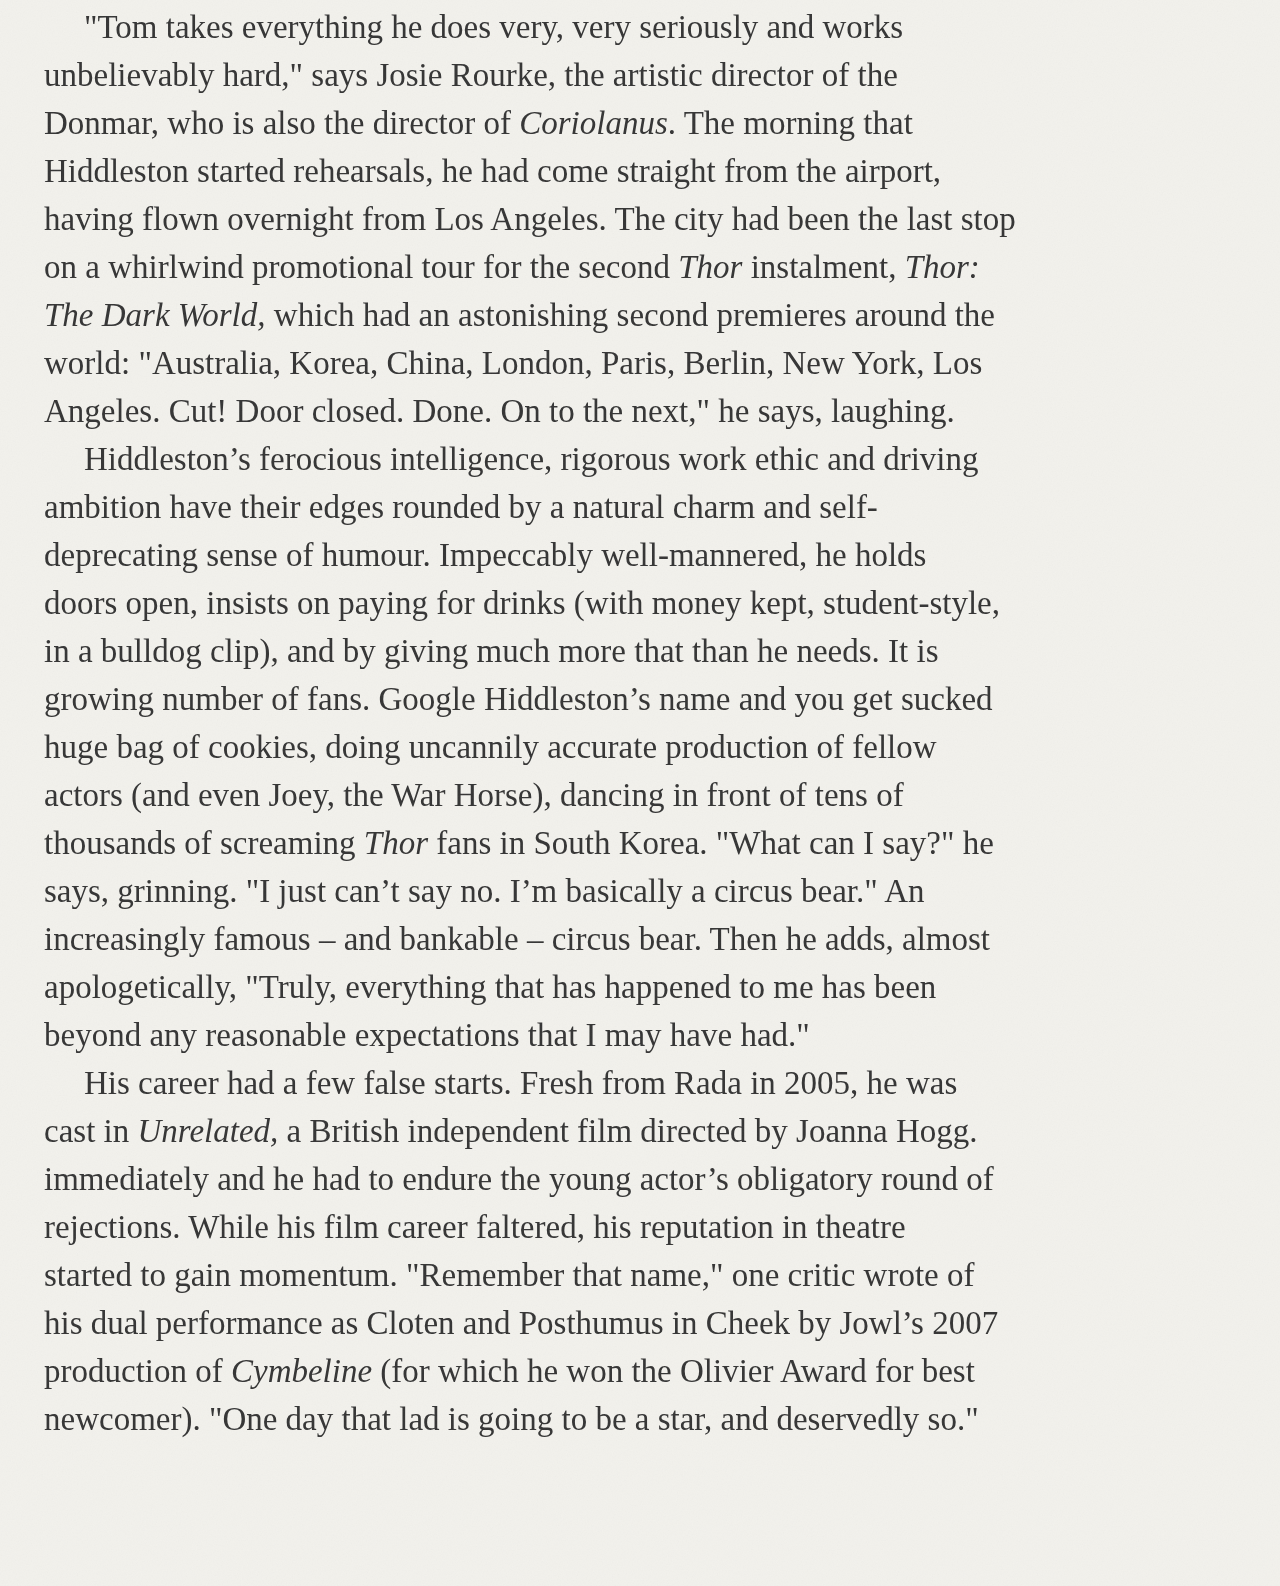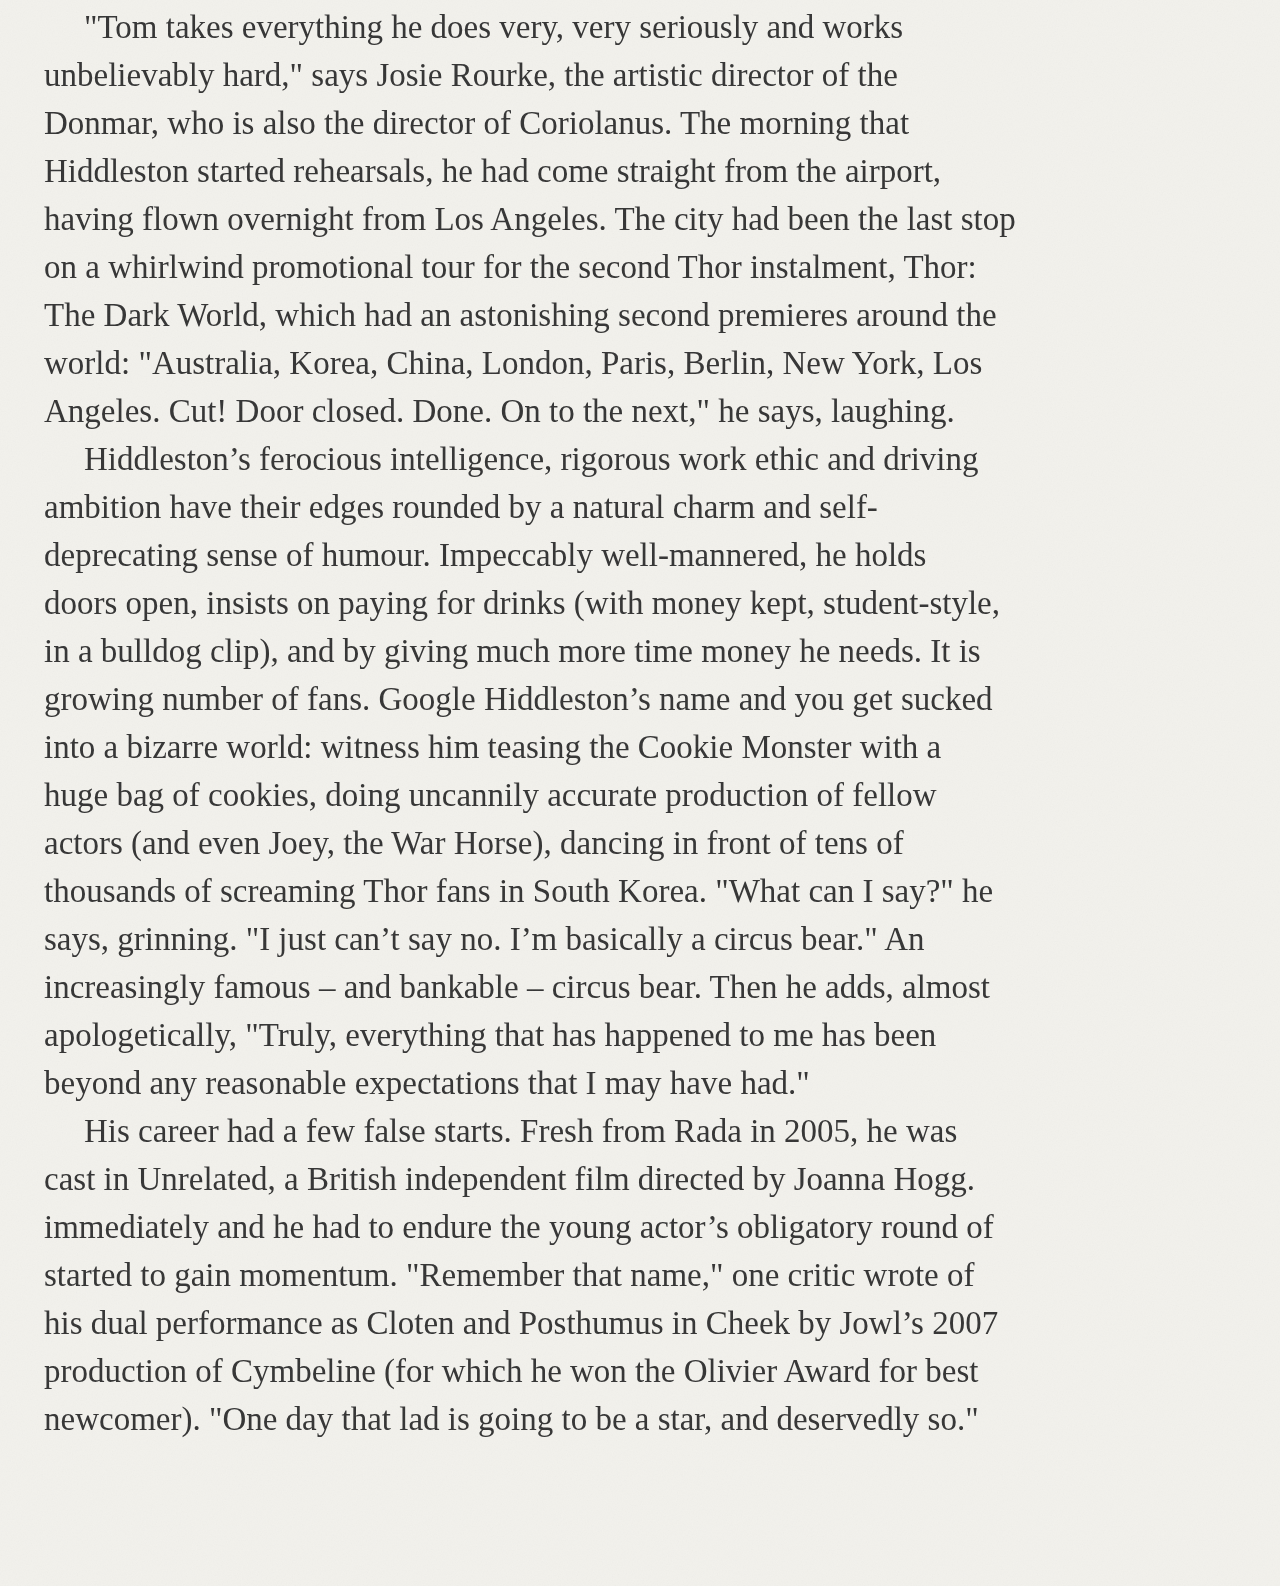--- a/index.html
+++ b/index.html
@@ -33,6 +33,7 @@
     padding-left: 40px;
   }
   .italic {
+    font-style: italic;
   }
   .texture-overlay {
     position: absolute;

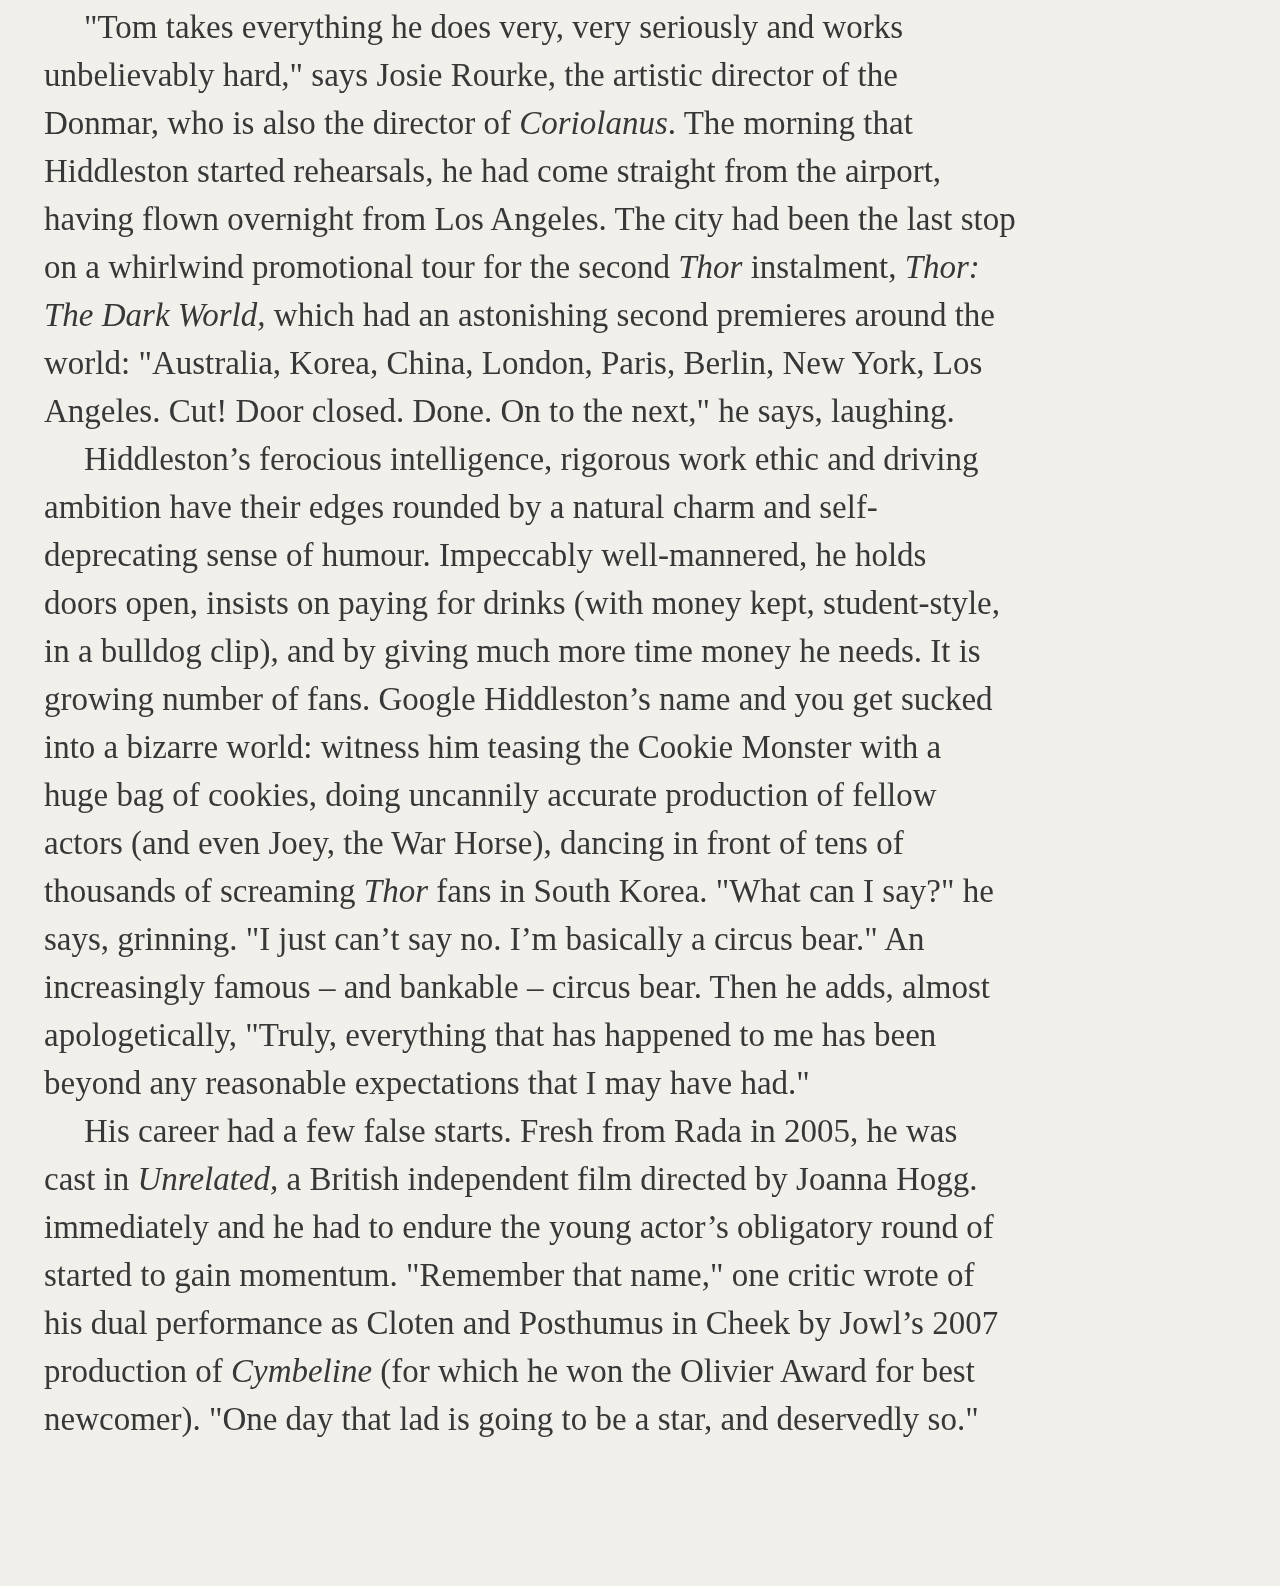--- a/index.html
+++ b/index.html
@@ -65,7 +65,7 @@
       <div class="text-line"><span>ambition have their edges rounded by a natural charm and self-</span></div>
       <div class="text-line"><span>deprecating sense of humour. Impeccably well-mannered, he holds</span></div>
       <div class="text-line"><span>doors open, insists on paying for drinks (with money kept, student-style,</span></div>
-      <div class="text-line"><span>in a bulldog clip), and by giving much more time money he needs. It is</span></div>
+      <div class="text-line"><span>in a bulldog clip), and by giving much more that than he needs. It is</span></div>
       <div class="text-line"><span>growing number of fans. Google Hiddleston’s name and you get sucked</span></div>
       <div class="text-line"><span>into a bizarre world: witness him teasing the Cookie Monster with a</span></div>
       <div class="text-line"><span>huge bag of cookies, doing uncannily accurate production of fellow</span></div>

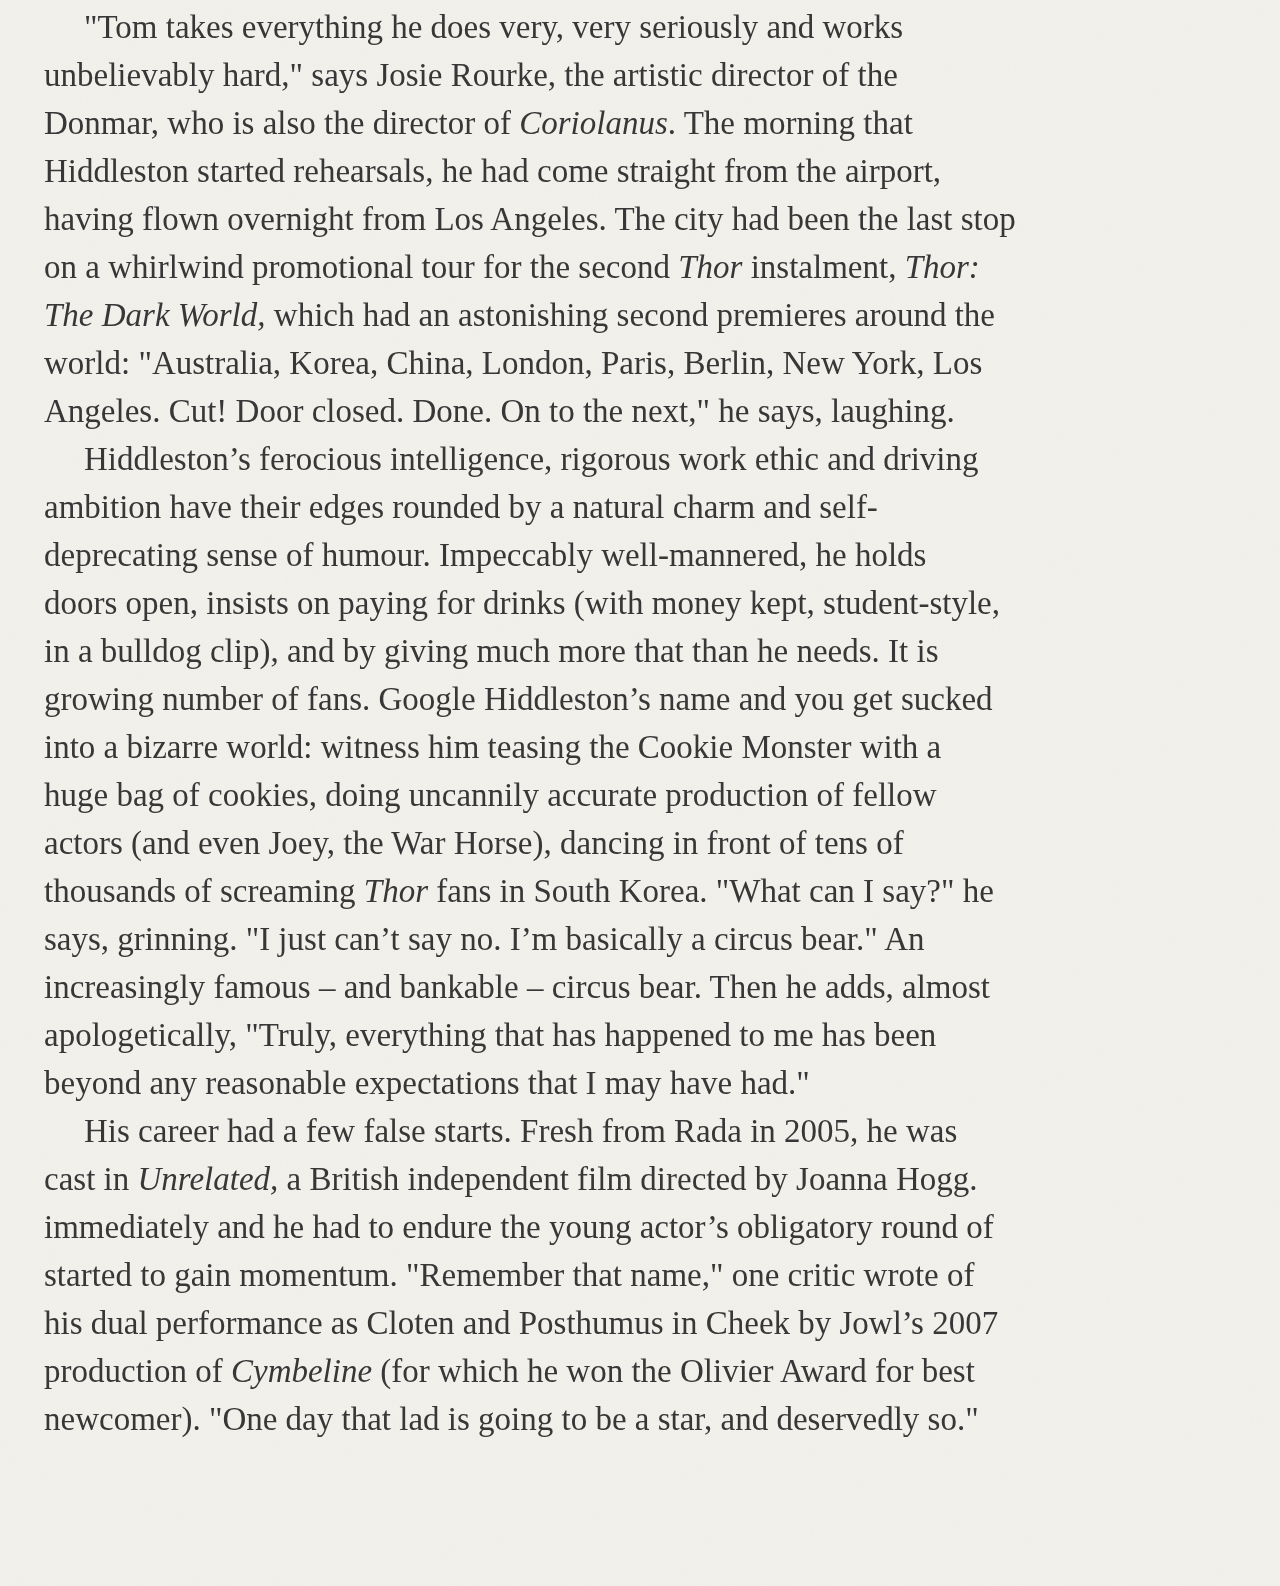--- a/index.html
+++ b/index.html
@@ -67,7 +67,6 @@
       <div class="text-line"><span>doors open, insists on paying for drinks (with money kept, student-style,</span></div>
       <div class="text-line"><span>in a bulldog clip), and by giving much more that than he needs. It is</span></div>
       <div class="text-line"><span>growing number of fans. Google Hiddleston’s name and you get sucked</span></div>
-      <div class="text-line"><span>into a bizarre world: witness him teasing the Cookie Monster with a</span></div>
       <div class="text-line"><span>huge bag of cookies, doing uncannily accurate production of fellow</span></div>
       <div class="text-line"><span>actors (and even Joey, the War Horse), dancing in front of tens of</span></div>
       <div class="text-line"><span>thousands of screaming </span><span class="italic">Thor</span><span> fans in South Korea. "What can I say?" he</span></div>

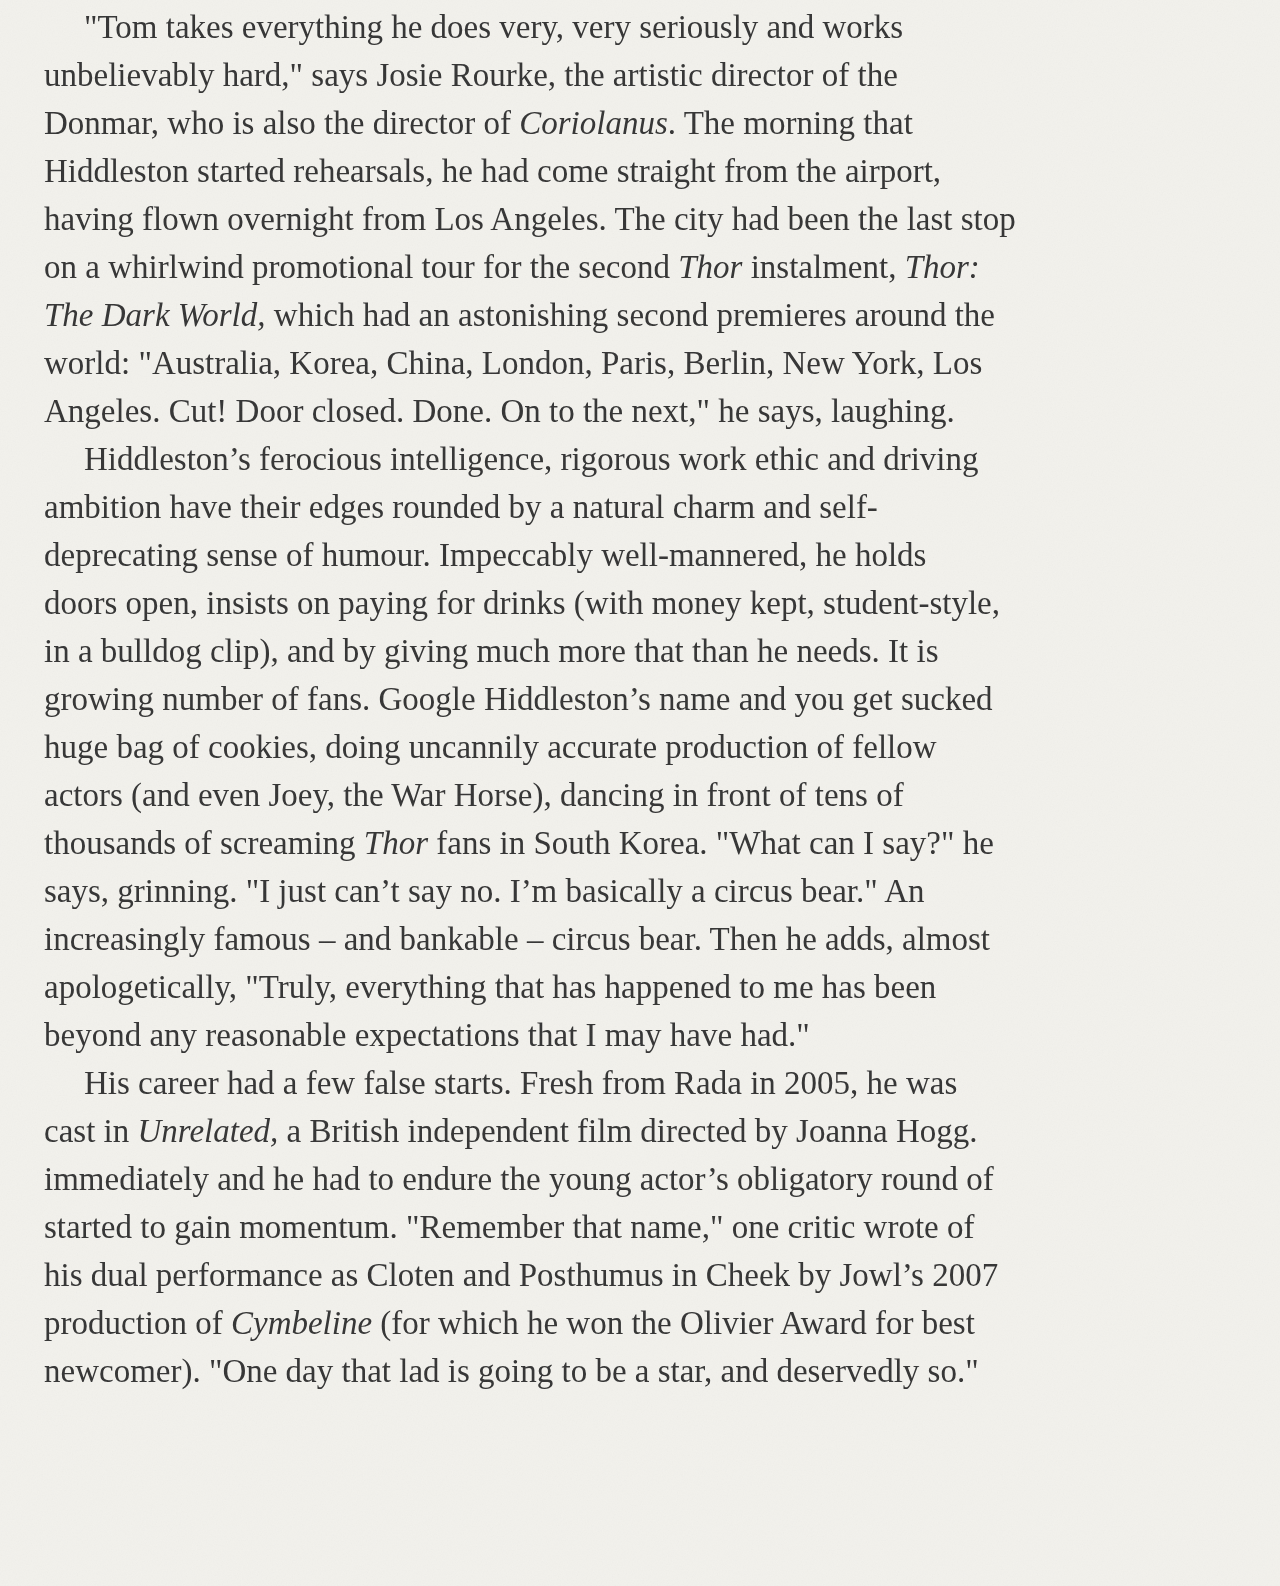--- a/index.html
+++ b/index.html
@@ -79,6 +79,7 @@
       <div class="text-line first"><span>His career had a few false starts. Fresh from Rada in 2005, he was</span></div>
       <div class="text-line"><span>cast in </span><span class="italic">Unrelated,</span><span> a British independent film directed by Joanna Hogg.</span></div>
       <div class="text-line"><span>immediately and he had to endure the young actor’s obligatory round of</span></div>
+      <div class="text-line"><span>rejections. While his film career faltered, his reputation in theatre</span></div>
       <div class="text-line"><span>started to gain momentum. "Remember that name," one critic wrote of</span></div>
       <div class="text-line"><span>his dual performance as Cloten and Posthumus in Cheek by Jowl’s 2007</span></div>
       <div class="text-line"><span>production of </span><span class="italic">Cymbeline</span><span> (for which he won the Olivier Award for best</span></div>

